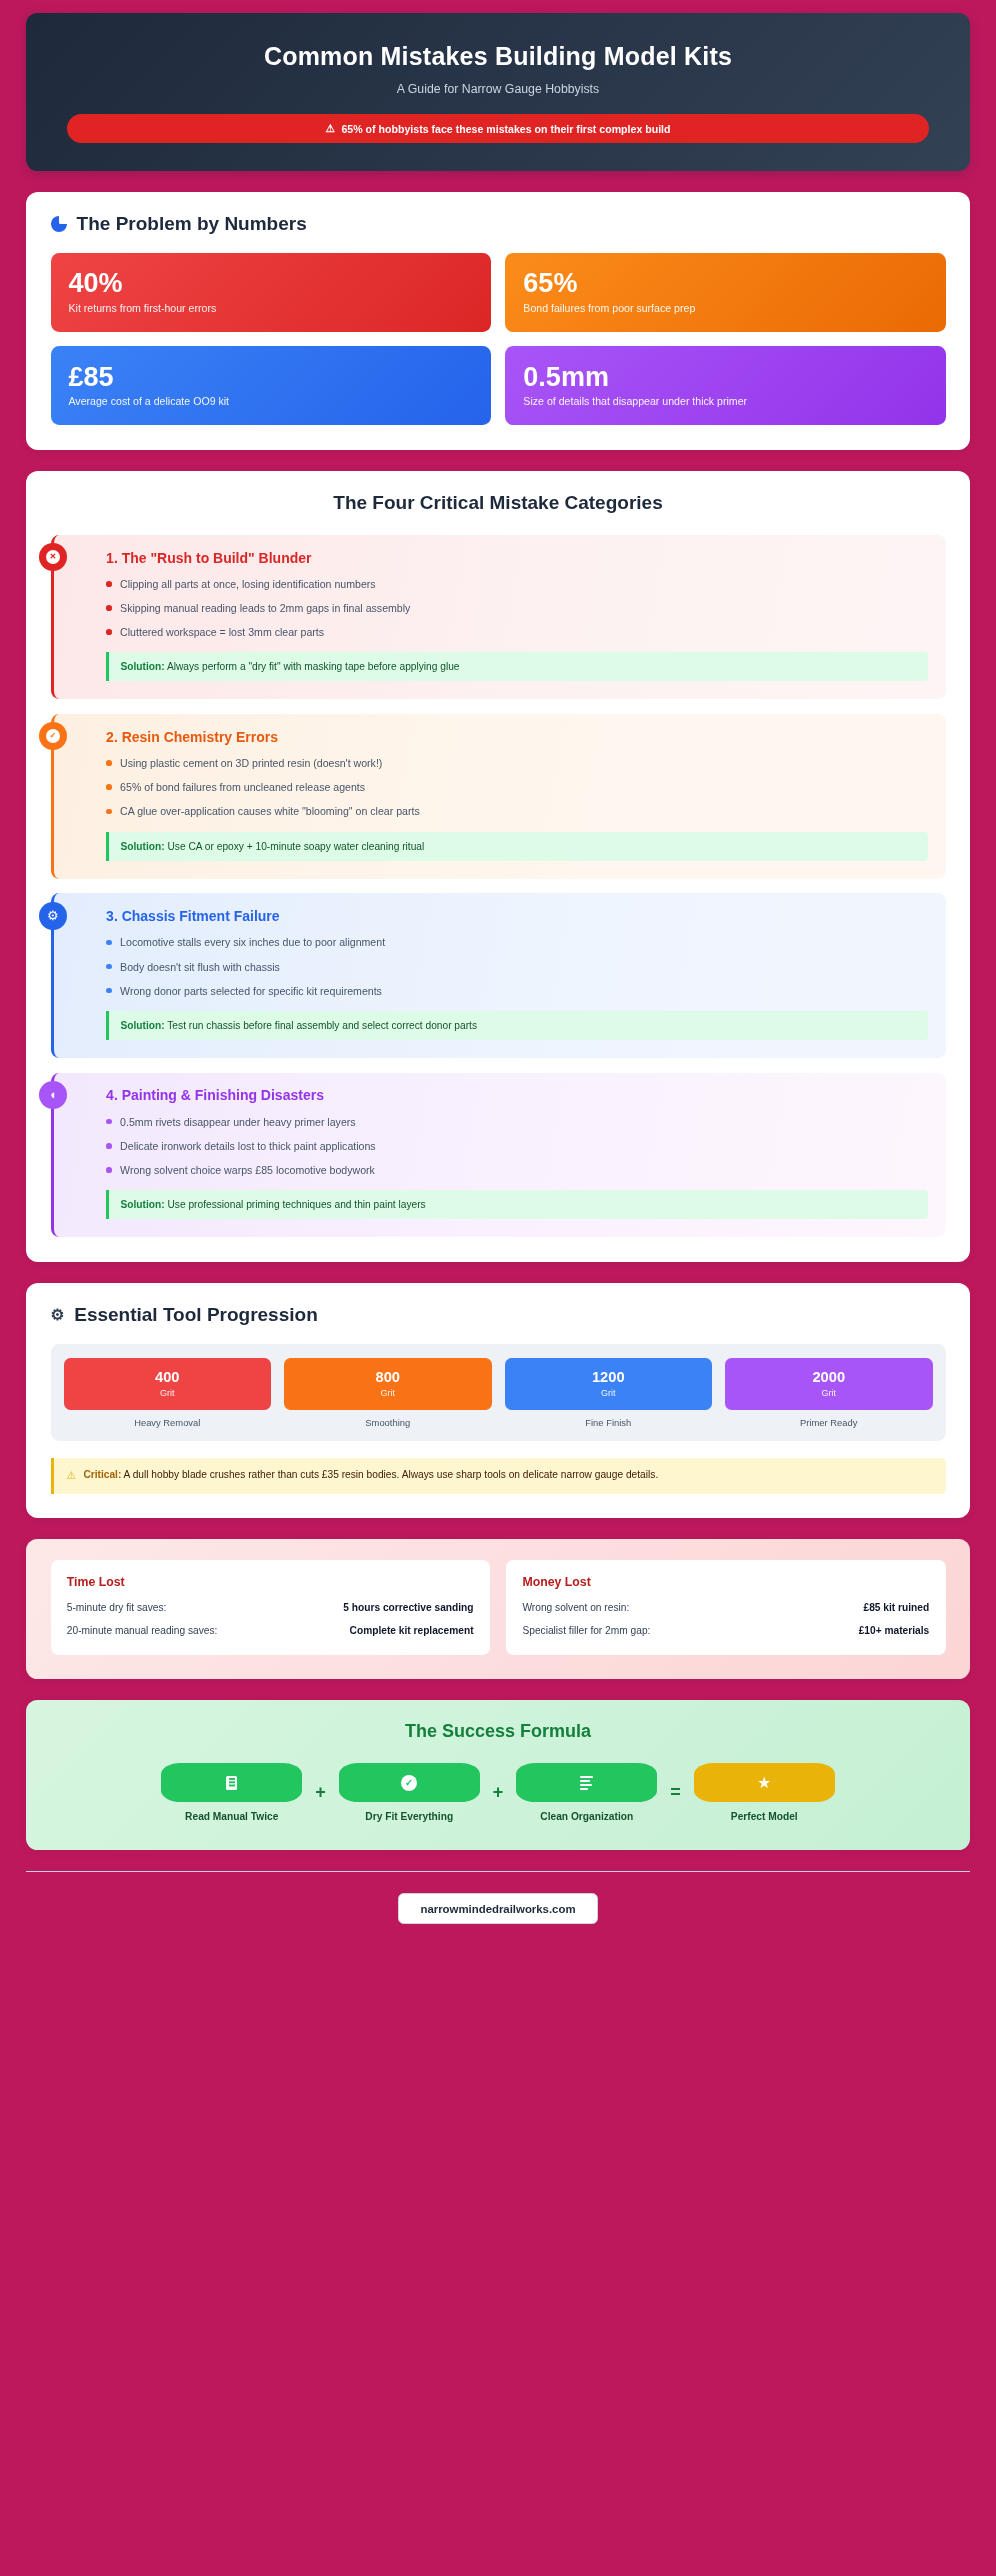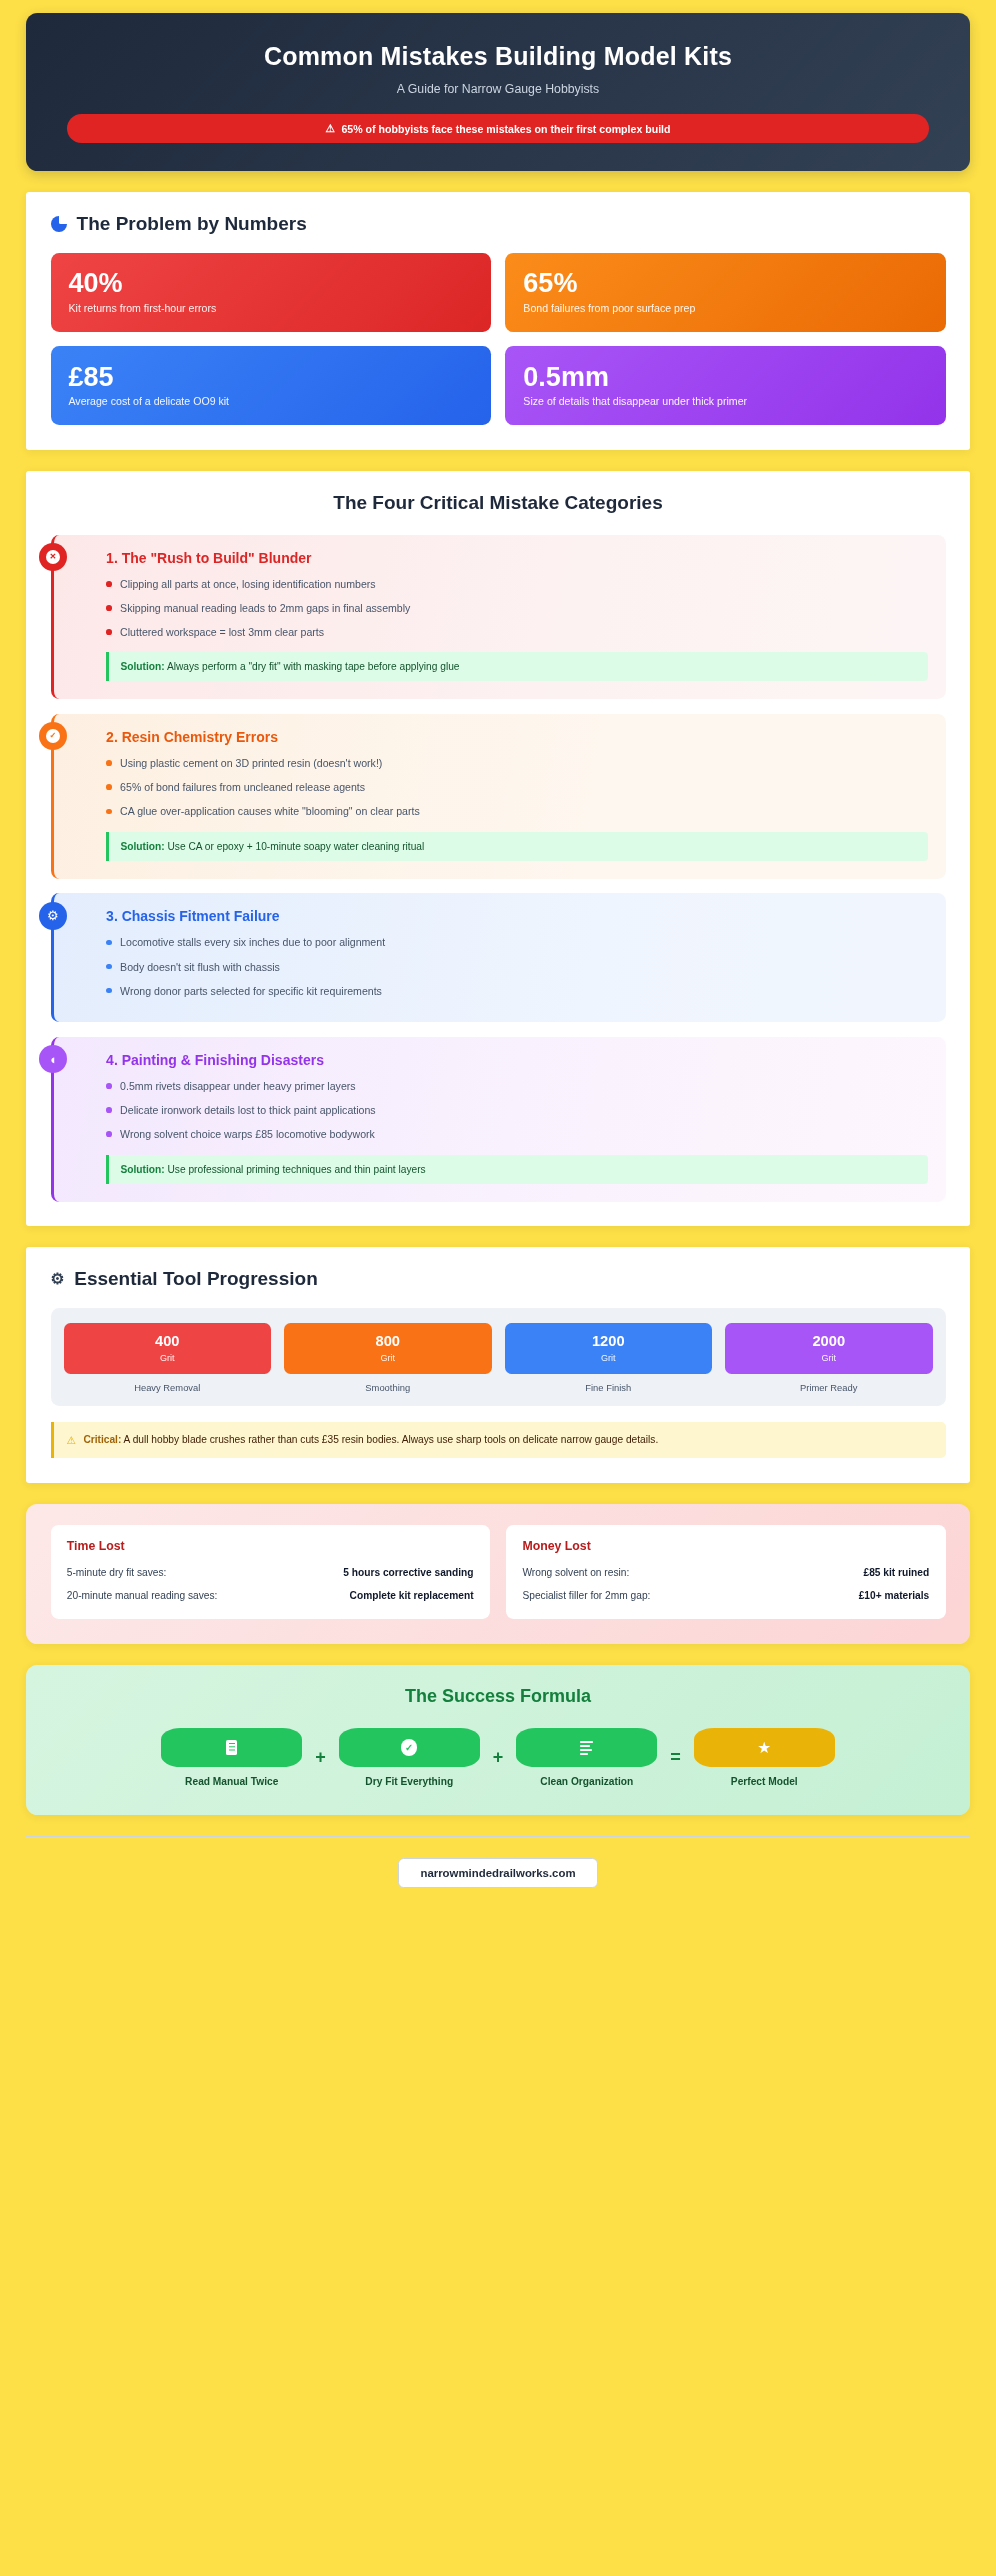--- a/index.html
+++ b/index.html
@@ -12,7 +12,7 @@
   .page {
     width: 996px;
     min-height: 2576px;
-    background: #fde047;
+    background: #be185d;
     padding: 13px 26px 0 26px;
   }
 

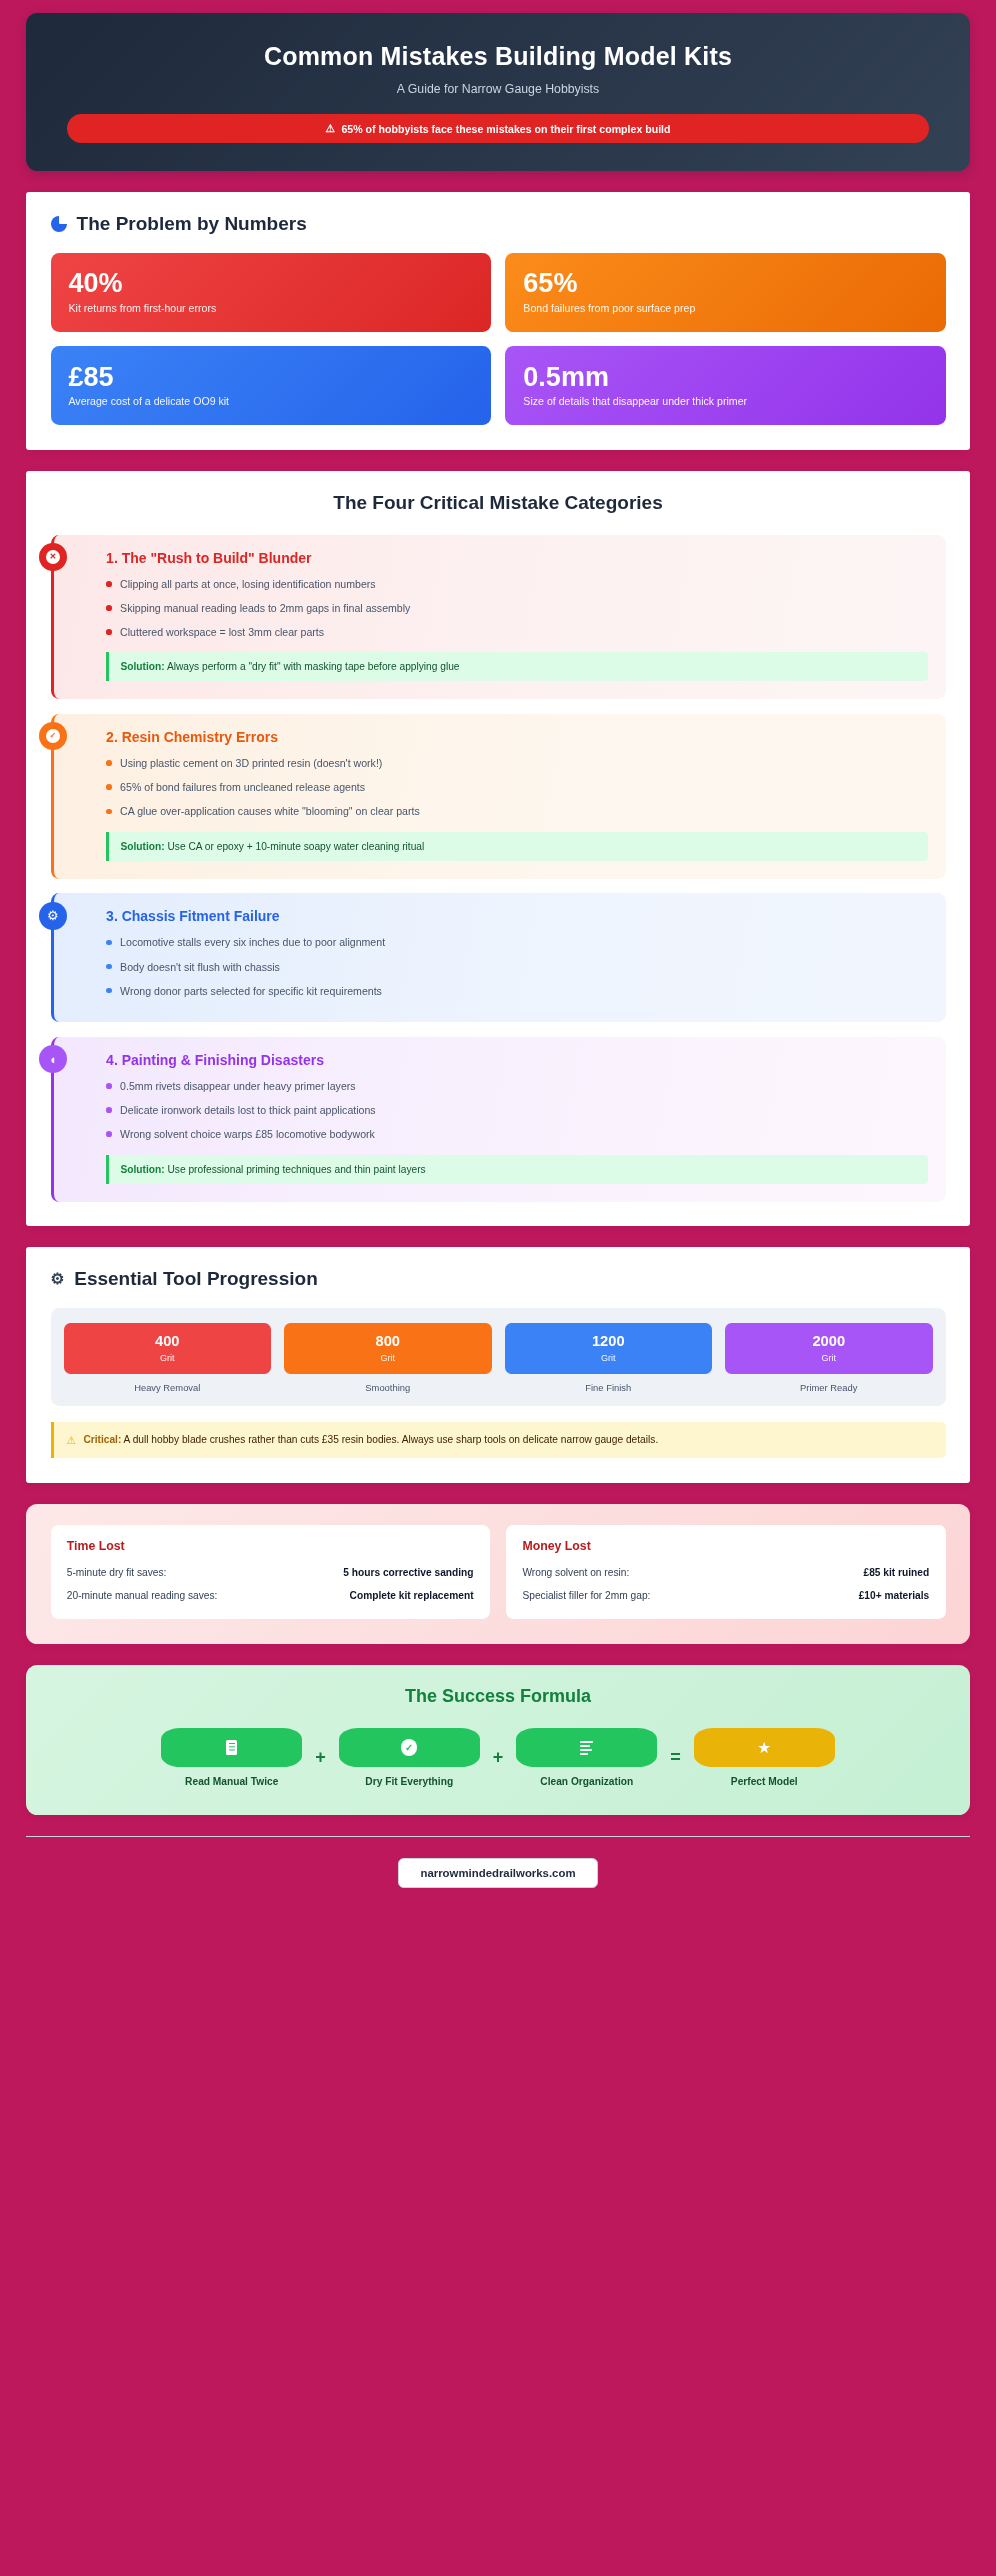--- a/index.html
+++ b/index.html
@@ -56,7 +56,7 @@
   
   .card {
     background: #ffffff;
-    border-radius: 3px;
+    border-radius: 12px;
     margin-top: 21px;
     padding: 21px 24.5px 24.5px 24.5px;
     box-shadow: 0 1.6px 8.2px rgba(15,23,42,.07);

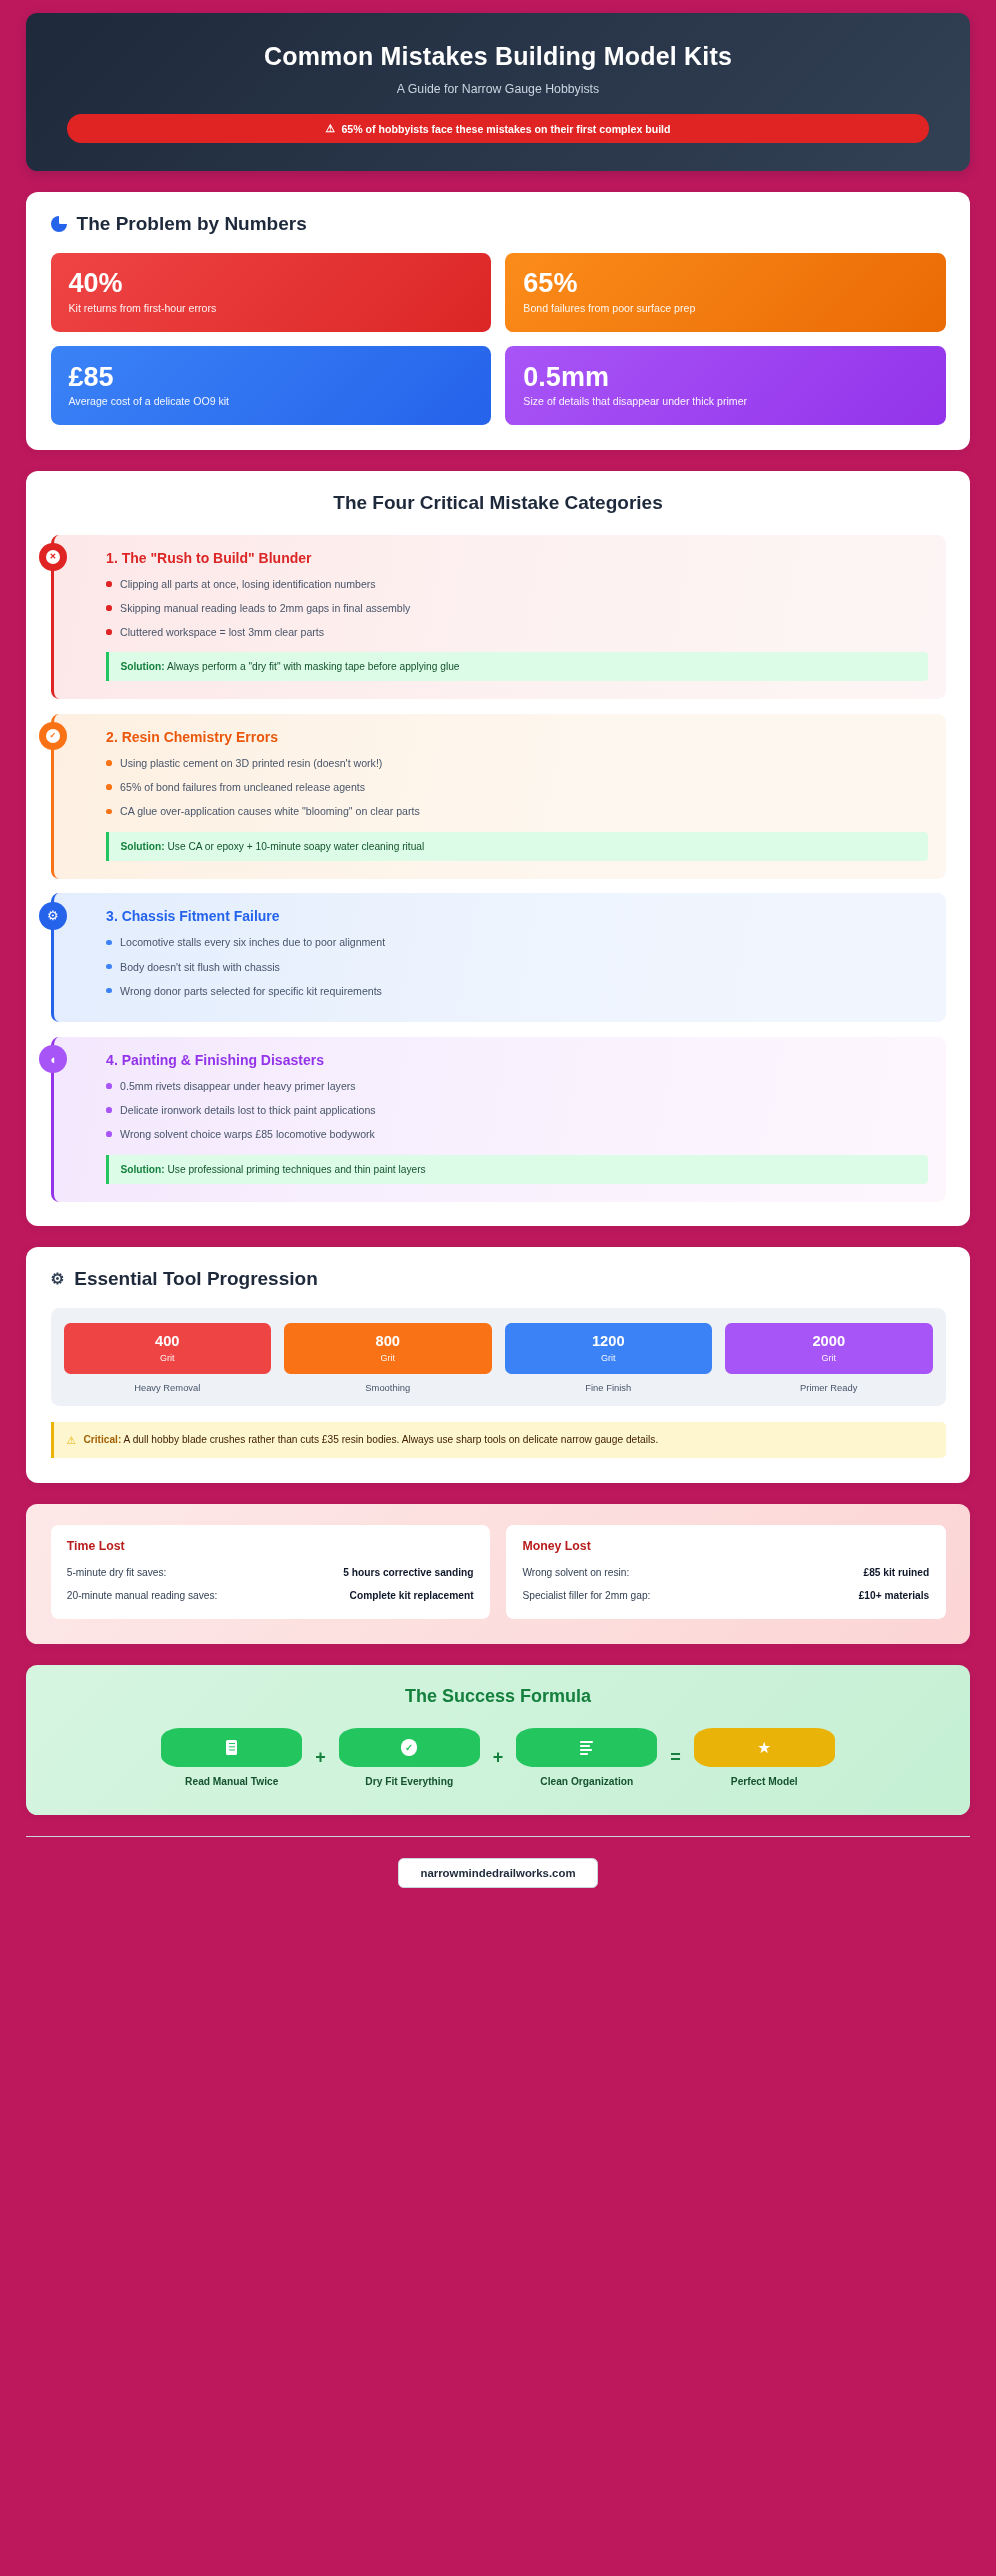--- a/index.html
+++ b/index.html
@@ -459,6 +459,10 @@
         <li>Body doesn't sit flush with chassis</li>
         <li>Wrong donor parts selected for specific kit requirements</li>
       </ul>
+      <div class="solution">
+        <b>Solution:</b>
+        <span>Test run chassis before final assembly and select correct donor parts</span>
+      </div>
     </div>
 
     <div class="mistake m-purple">

